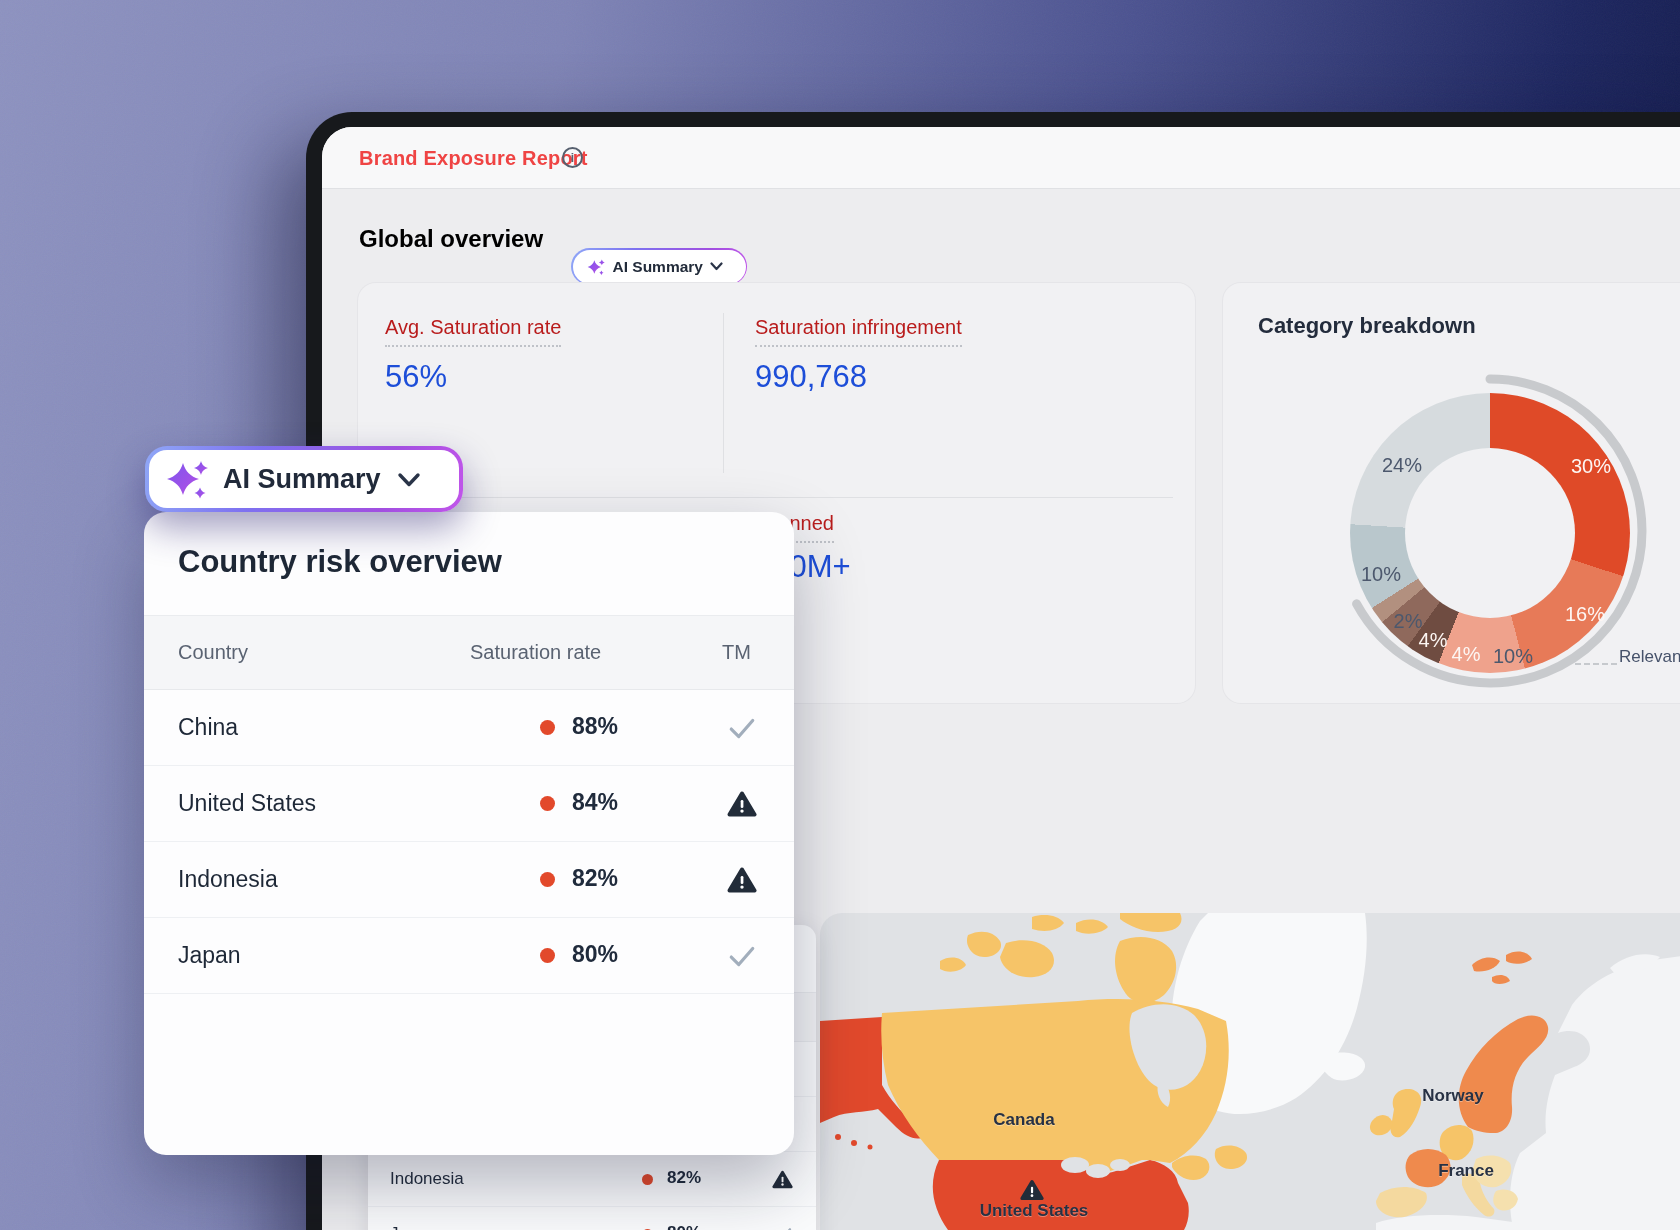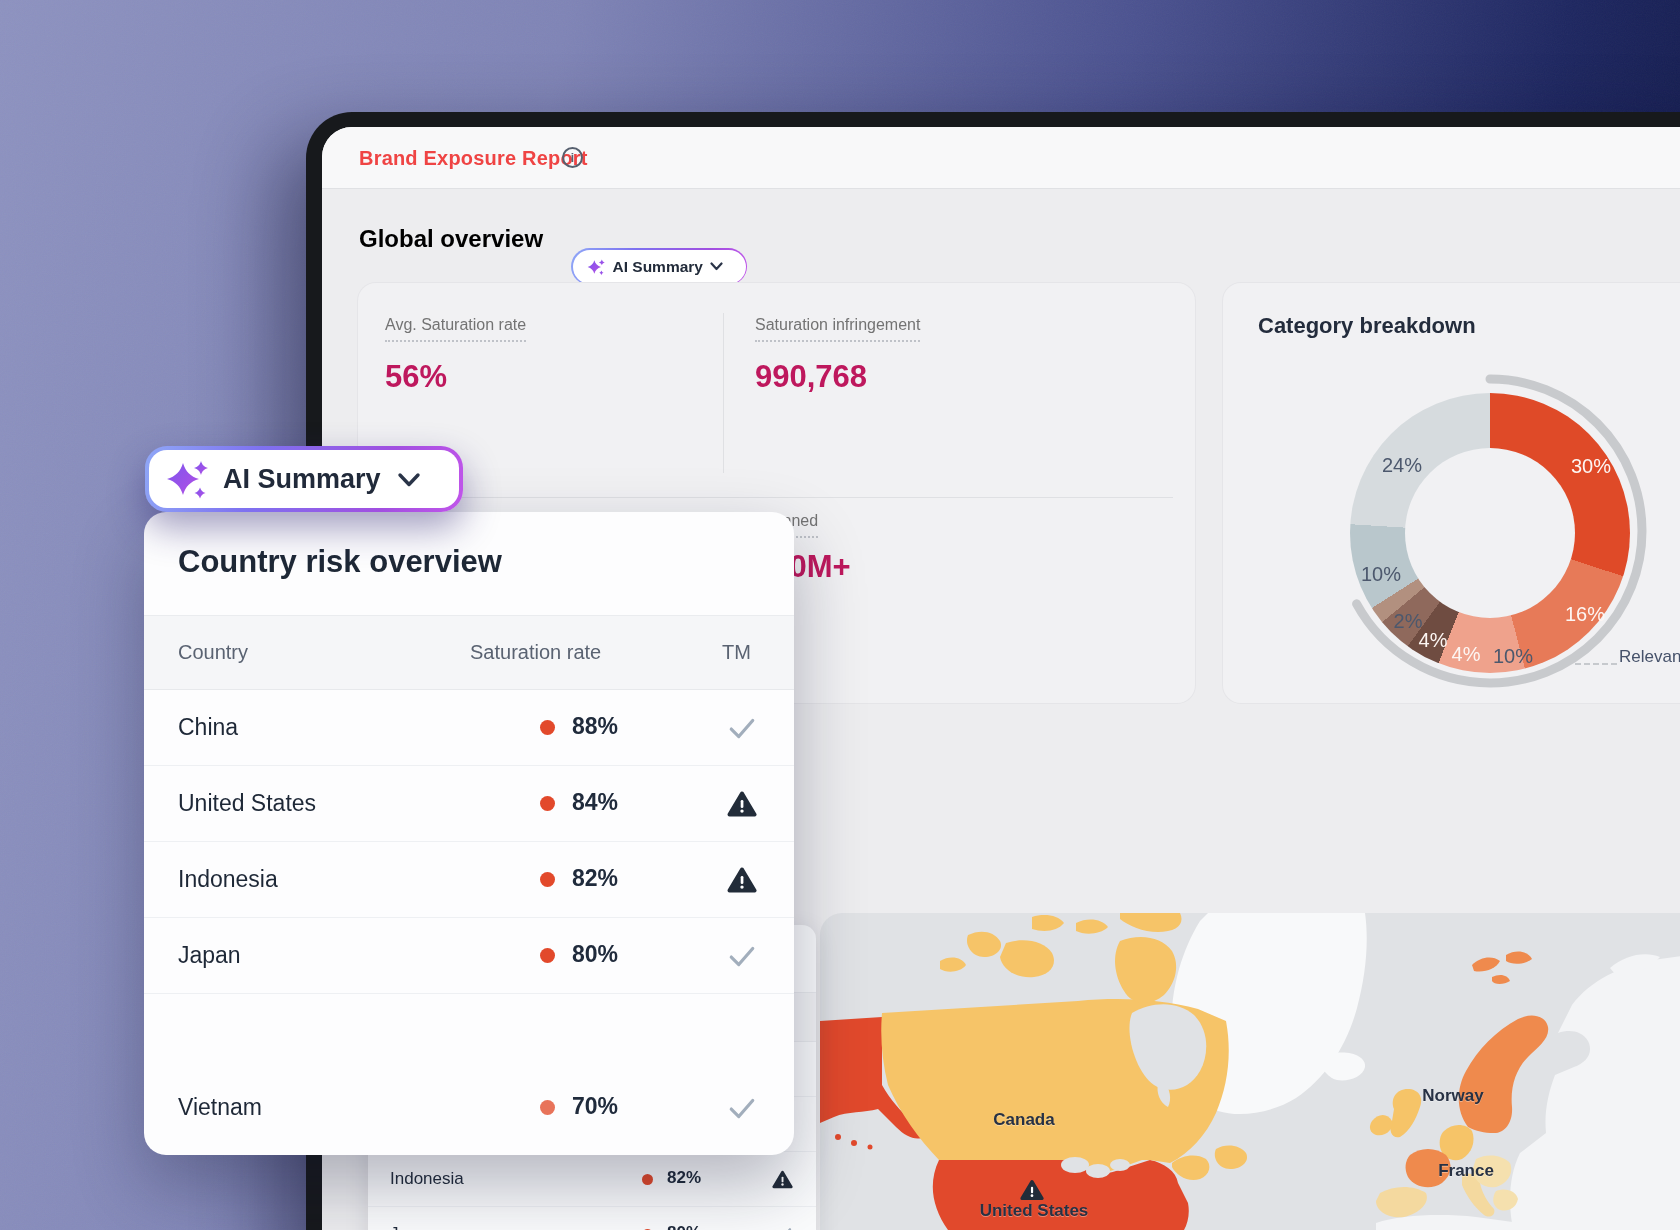--- a/index.html
+++ b/index.html
@@ -38,7 +38,7 @@
   
   .card { position:absolute; background:#f1f1f3; border-radius:18px; box-shadow:0 0 0 1px #e5e5e8; }
   .stats-card { left:36px; top:156px; width:837px; height:420px; }
-  .stat-label { position:absolute; font-size:16px; color:#737373; padding-bottom:6px;
+  .stat-label { position:absolute; font-size:20px; color:#b91c1c; padding-bottom:6px;
                 border-bottom:2px dotted #bfc2c8; white-space:nowrap; }
   .stat-value { position:absolute; font-size:31px; font-weight:700; color:#be185d; }
   .vdiv { position:absolute; left:365px; top:30px; width:1px; height:160px; background:#dfe0e3; }

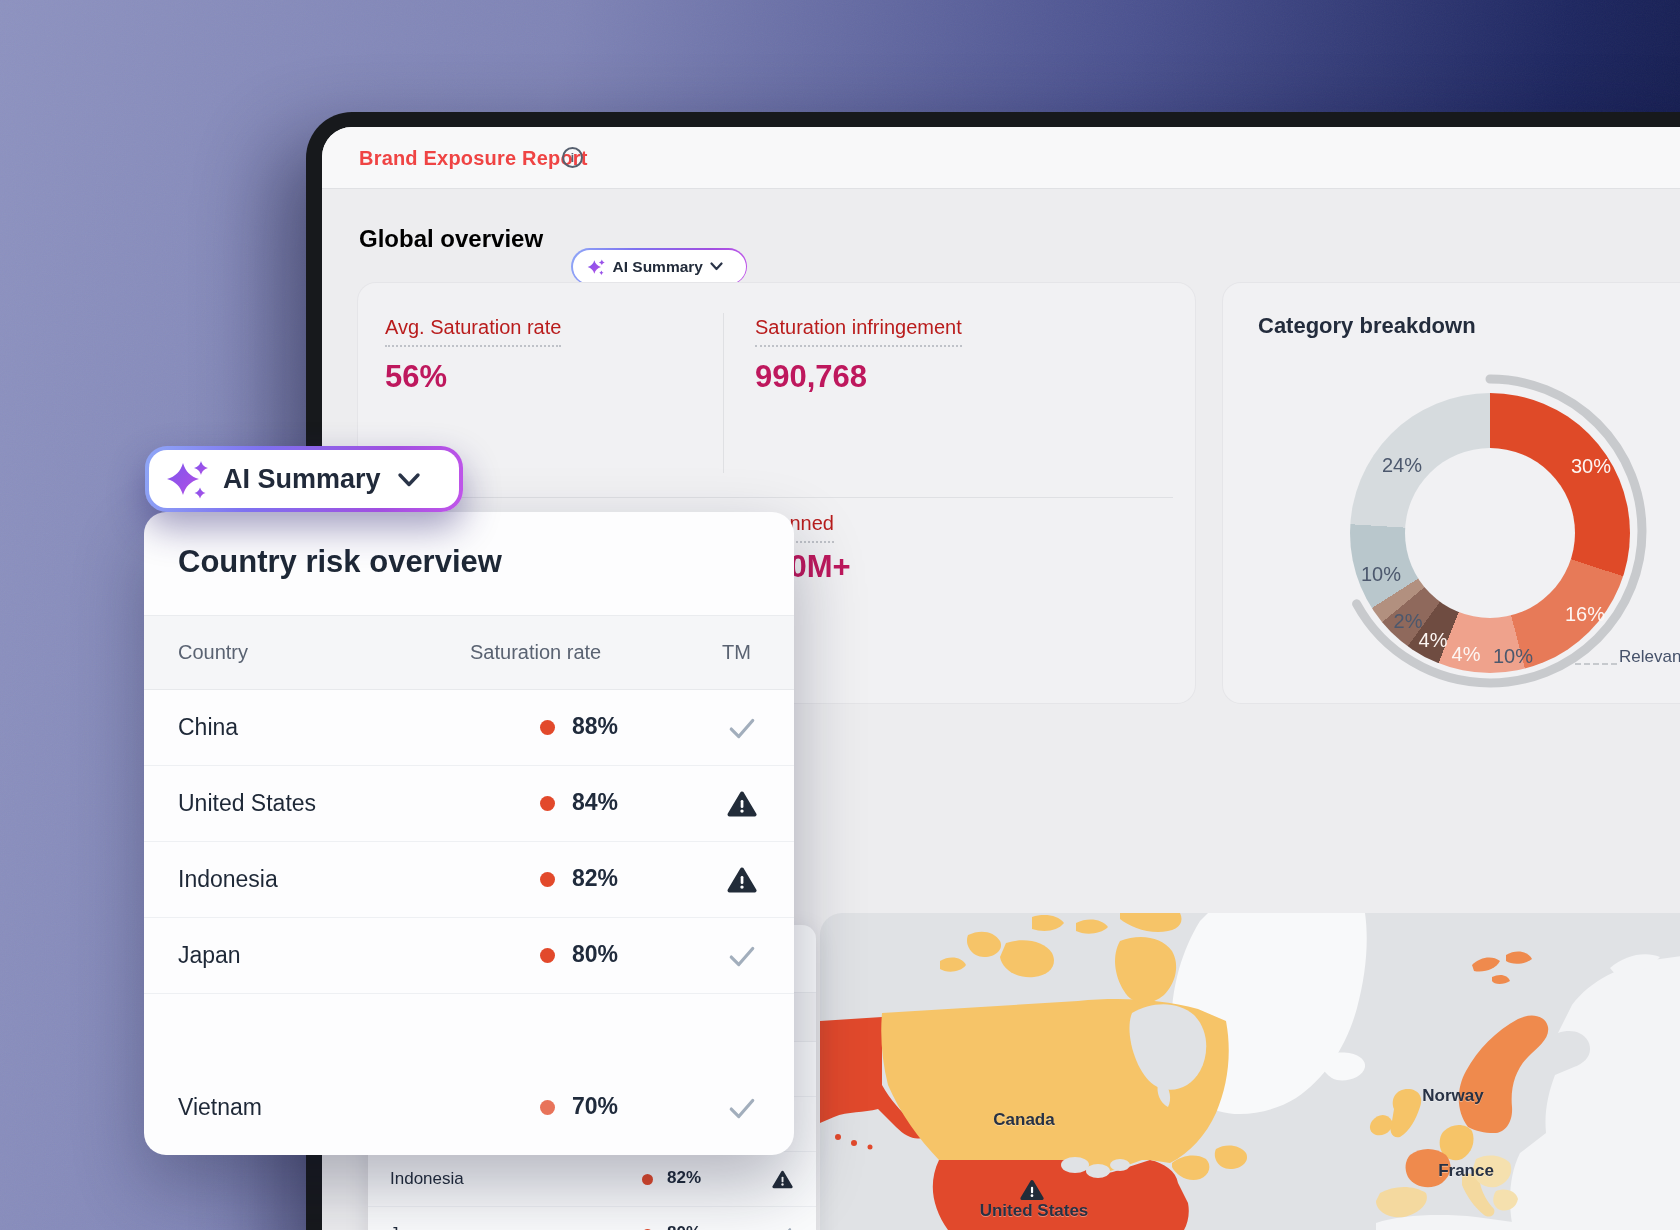--- a/index.html
+++ b/index.html
@@ -40,7 +40,7 @@
   .stats-card { left:36px; top:156px; width:837px; height:420px; }
   .stat-label { position:absolute; font-size:20px; color:#b91c1c; padding-bottom:6px;
                 border-bottom:2px dotted #bfc2c8; white-space:nowrap; }
-  .stat-value { position:absolute; font-size:31px; font-weight:700; color:#be185d; }
+  .stat-value { position:absolute; font-size:31px; font-weight:400; color:#1d4ed8; }
   .vdiv { position:absolute; left:365px; top:30px; width:1px; height:160px; background:#dfe0e3; }
   .hdiv { position:absolute; left:22px; right:22px; top:214px; height:1px; background:#dfe0e3; }
 

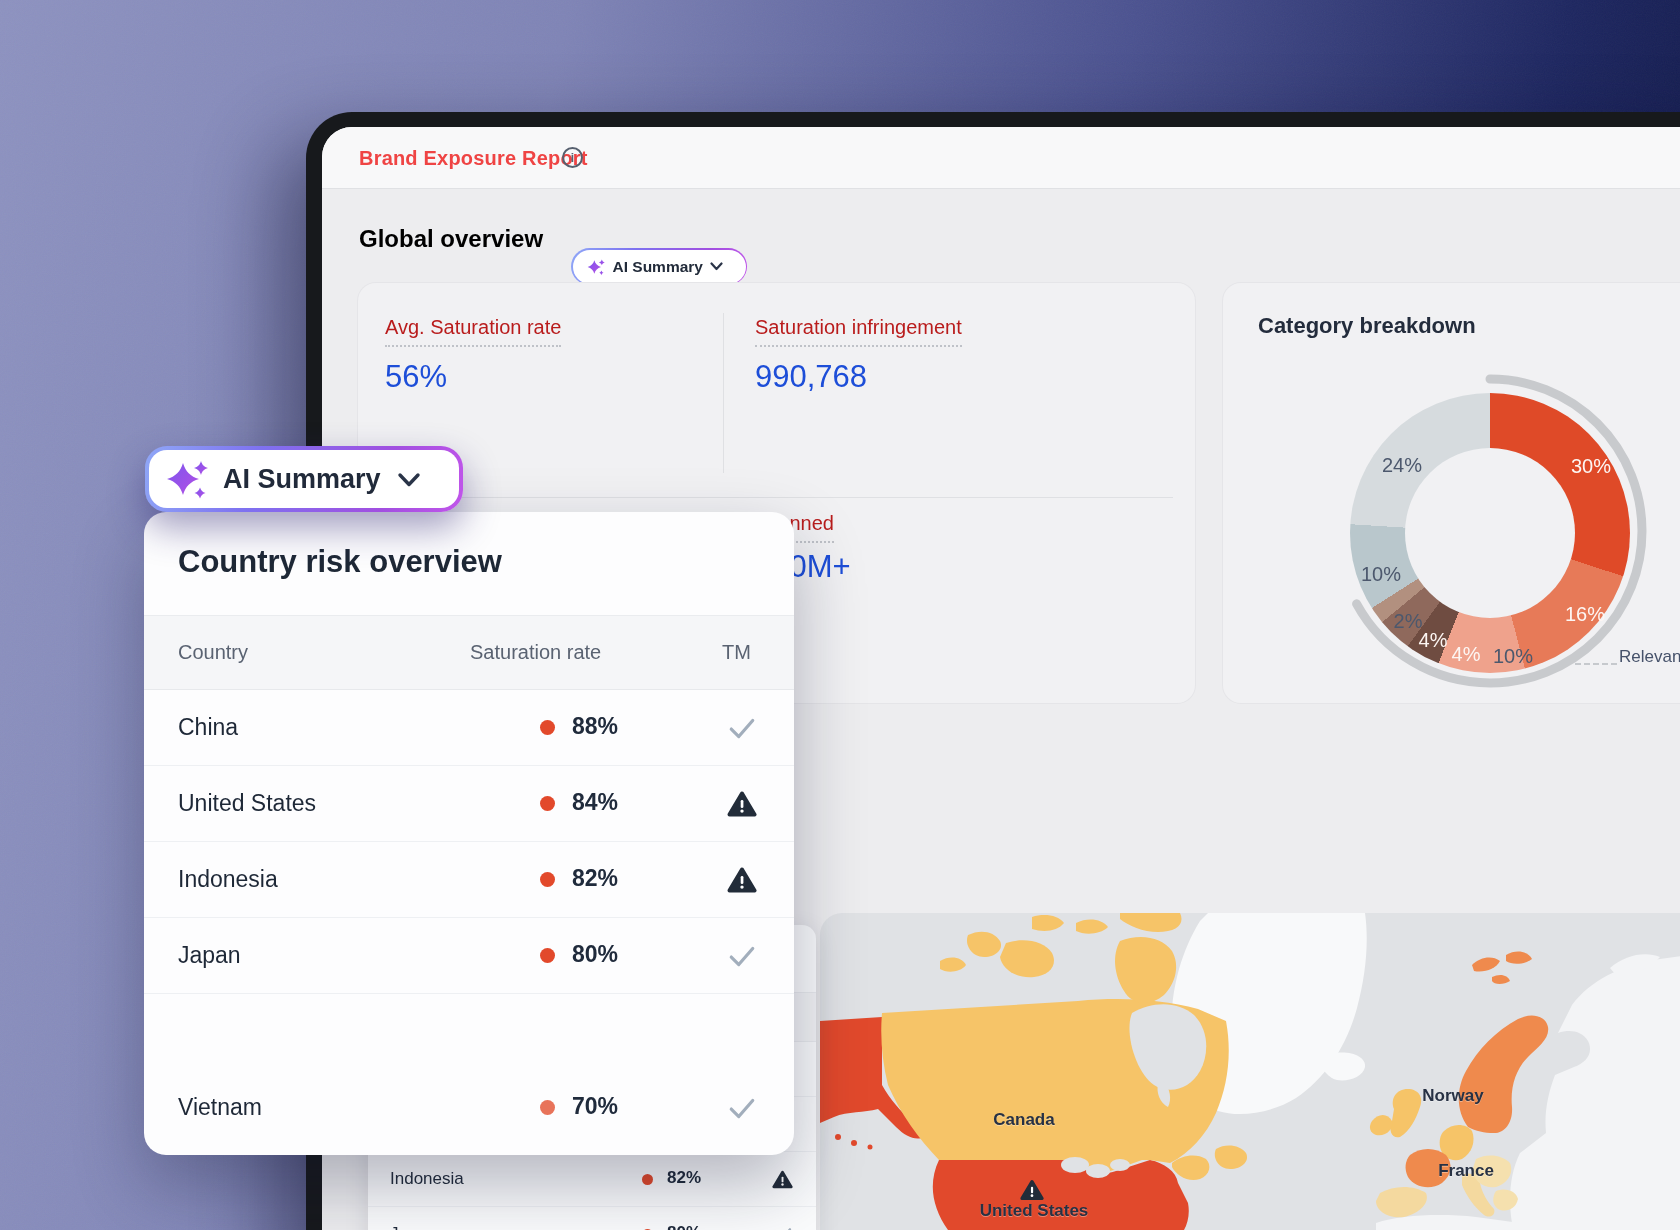--- a/index.html
+++ b/index.html
@@ -316,14 +316,6 @@
           <polyline points="4,13 11,20 24,5" fill="none" stroke="#a2aebc" stroke-width="3" stroke-linecap="round" stroke-linejoin="round"></polyline>
         </svg>
     </div>
-    <div class="pop-row" style="top:558px; border-bottom:none;">
-      <span class="country">Vietnam</span>
-      <span class="dot soft"></span>
-      <span class="rate">70%</span>
-      <svg class="tm" viewBox="0 0 28 24">
-          <polyline points="4,13 11,20 24,5" fill="none" stroke="#a2aebc" stroke-width="3" stroke-linecap="round" stroke-linejoin="round"></polyline>
-        </svg>
-    </div>
   </div>
 
   <div class="pill ai-float">

